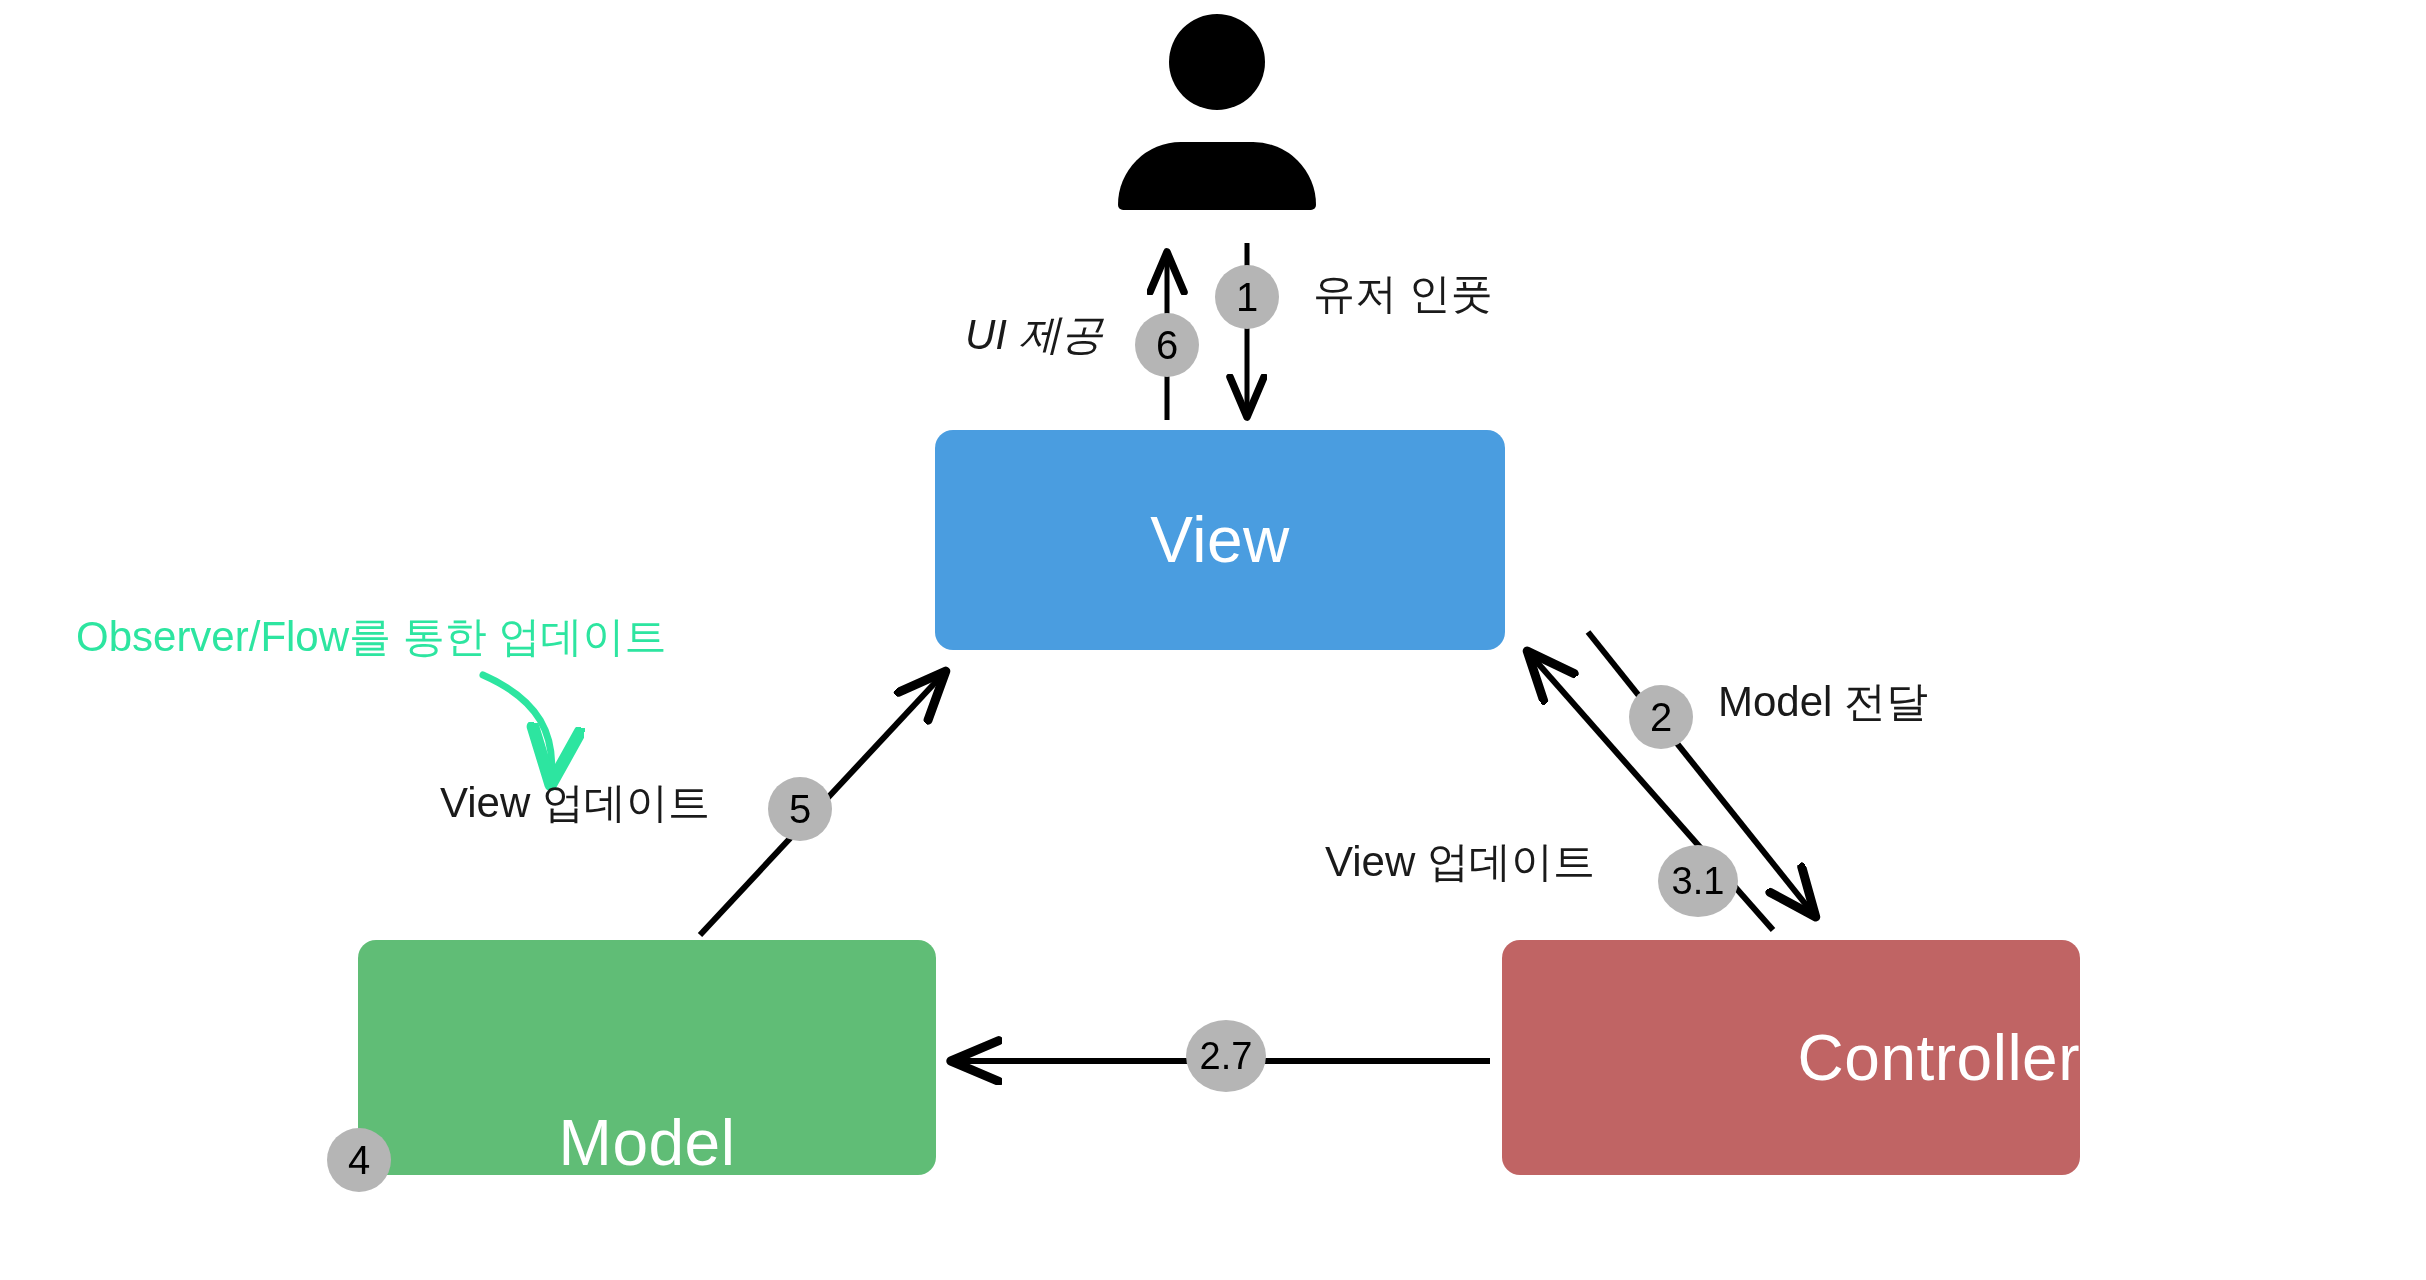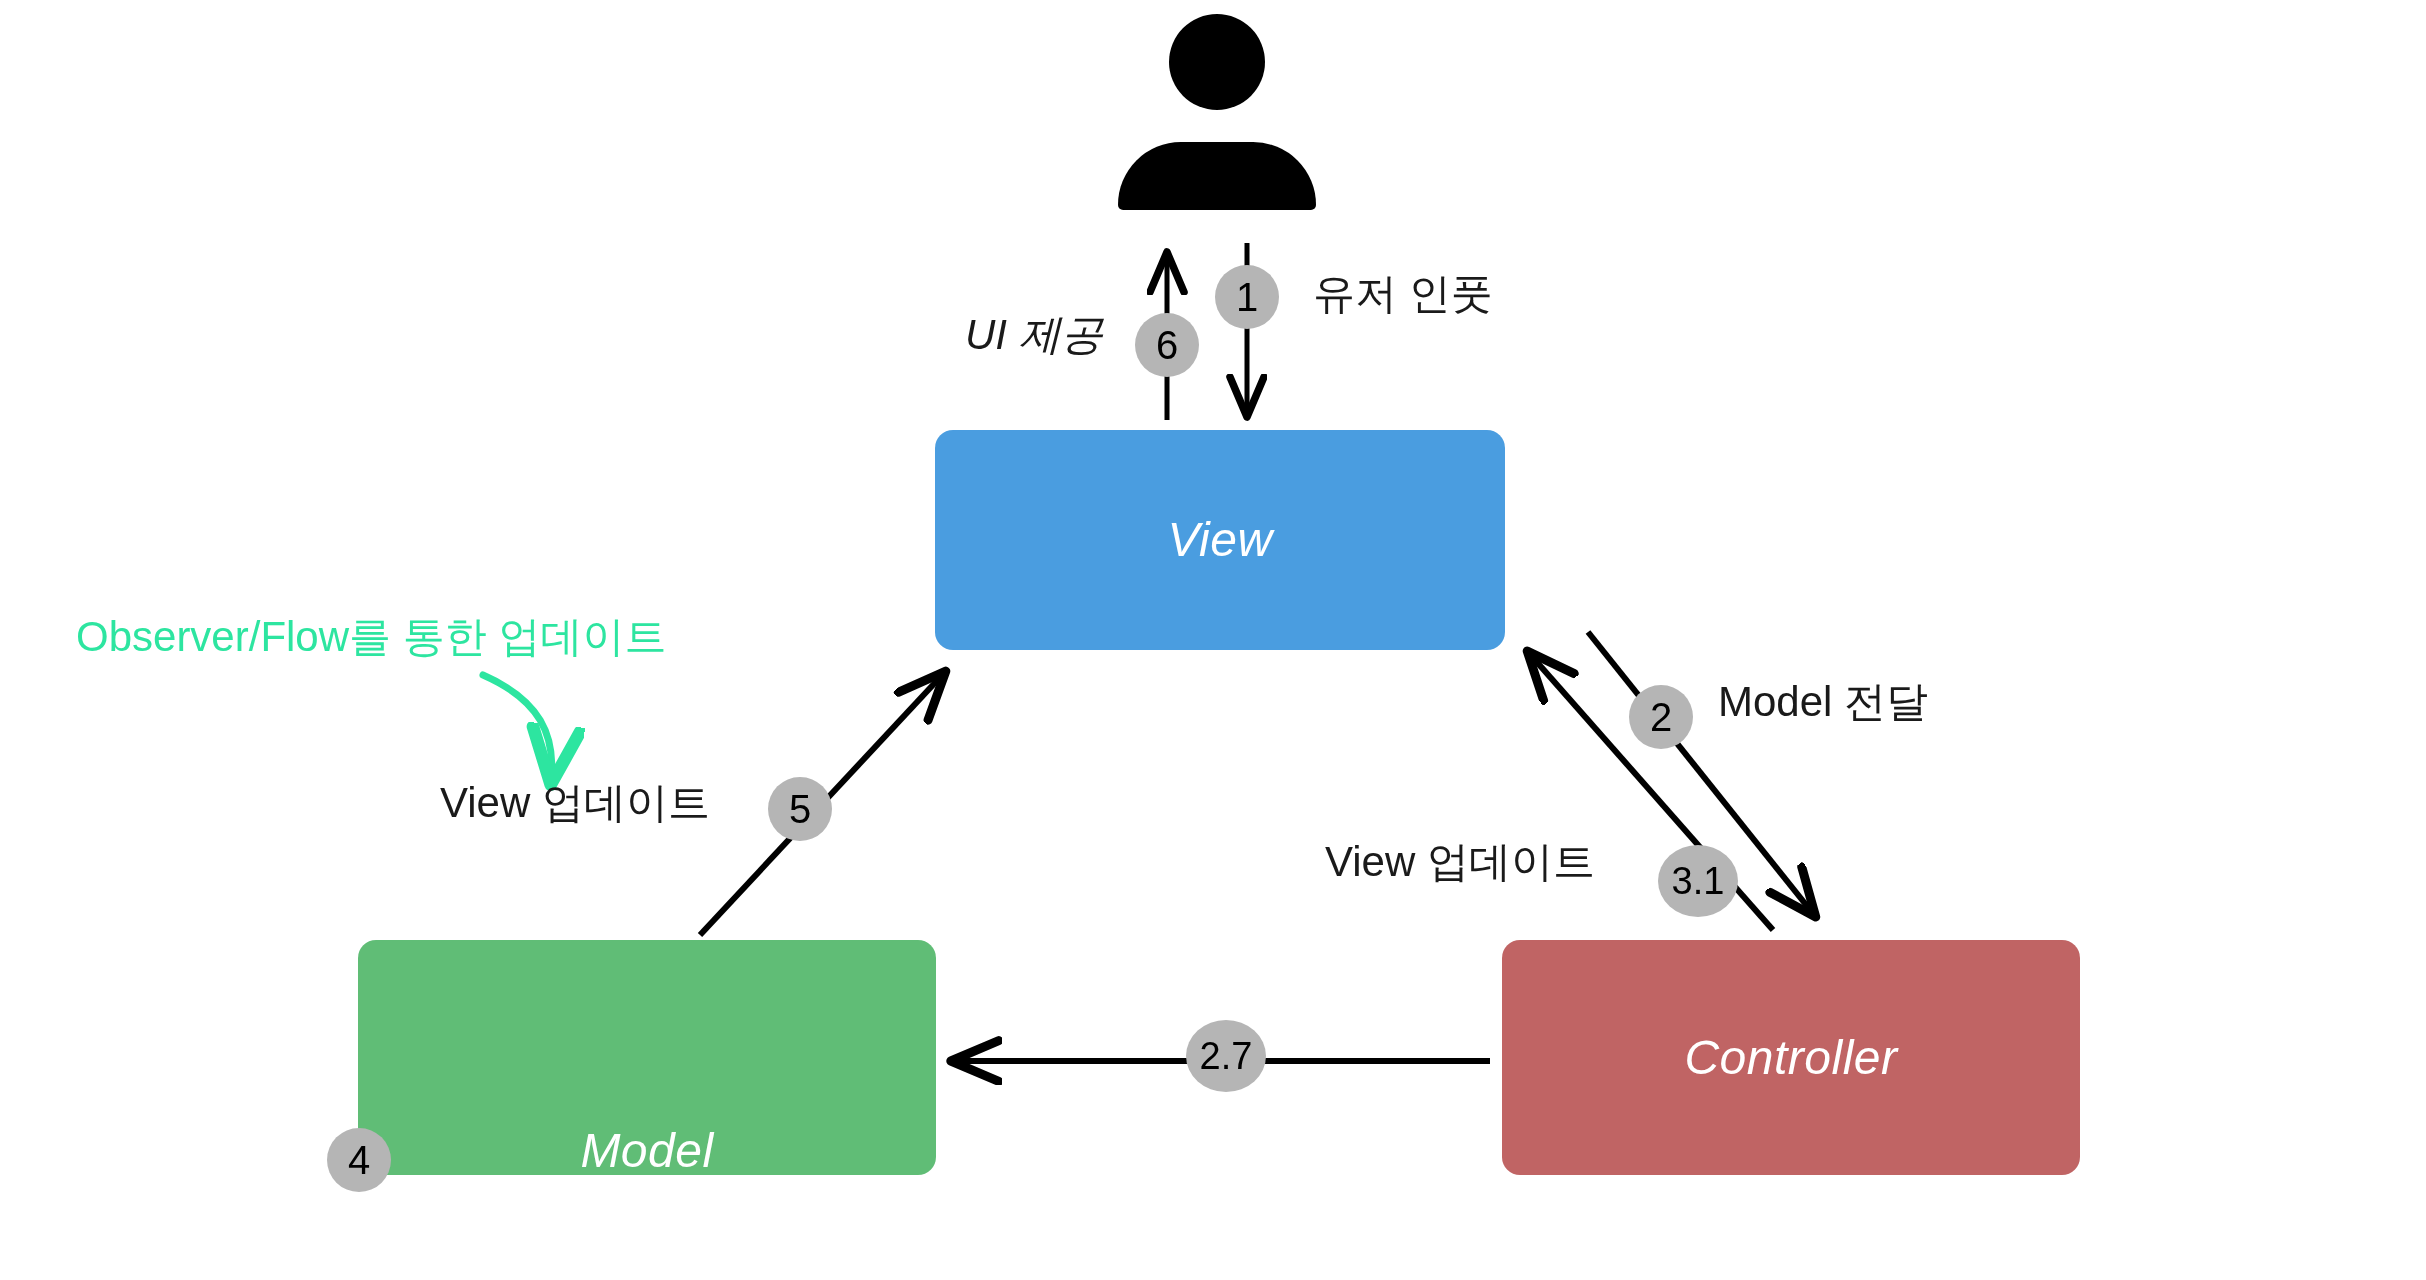--- a/index.html
+++ b/index.html
@@ -38,10 +38,9 @@
     letter-spacing: 0.5px;
   }
   .node-label {
-    font-size: 48px;
+    font-size: 64px;
     line-height: 1;
     color: #ffffff;
-    font-style: italic;
   }
   #node-view {
     left: 935px;

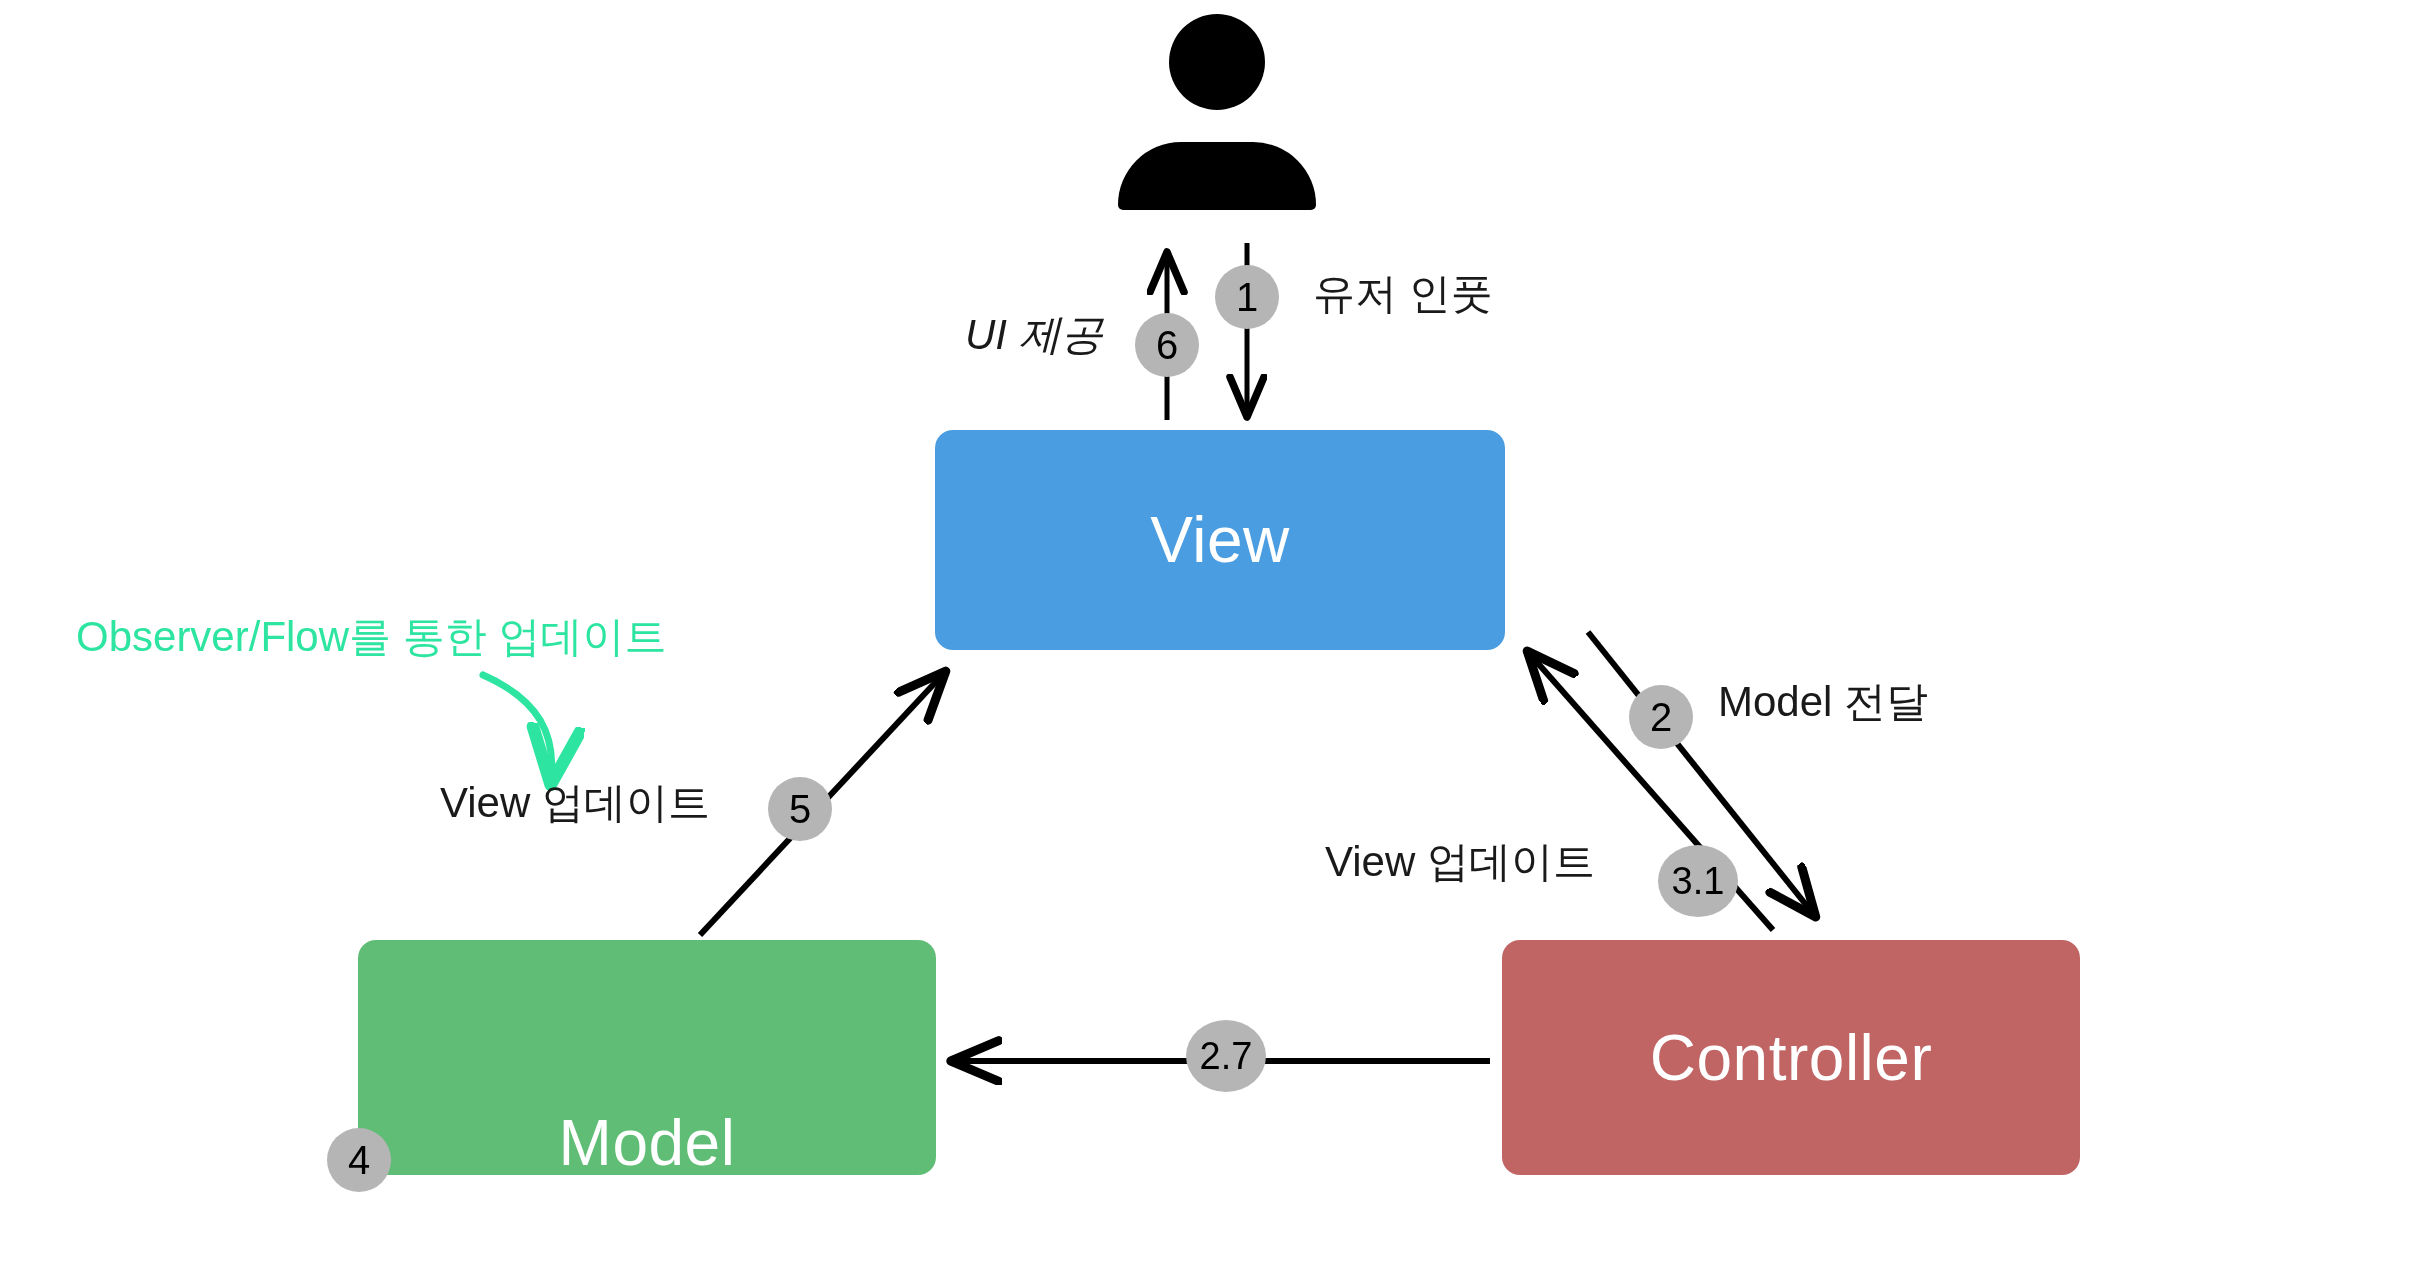--- a/index.html
+++ b/index.html
@@ -63,6 +63,7 @@
     width: 578px;
     height: 235px;
     background: #c06464;
+    justify-content: flex-end;
   }
 
   

